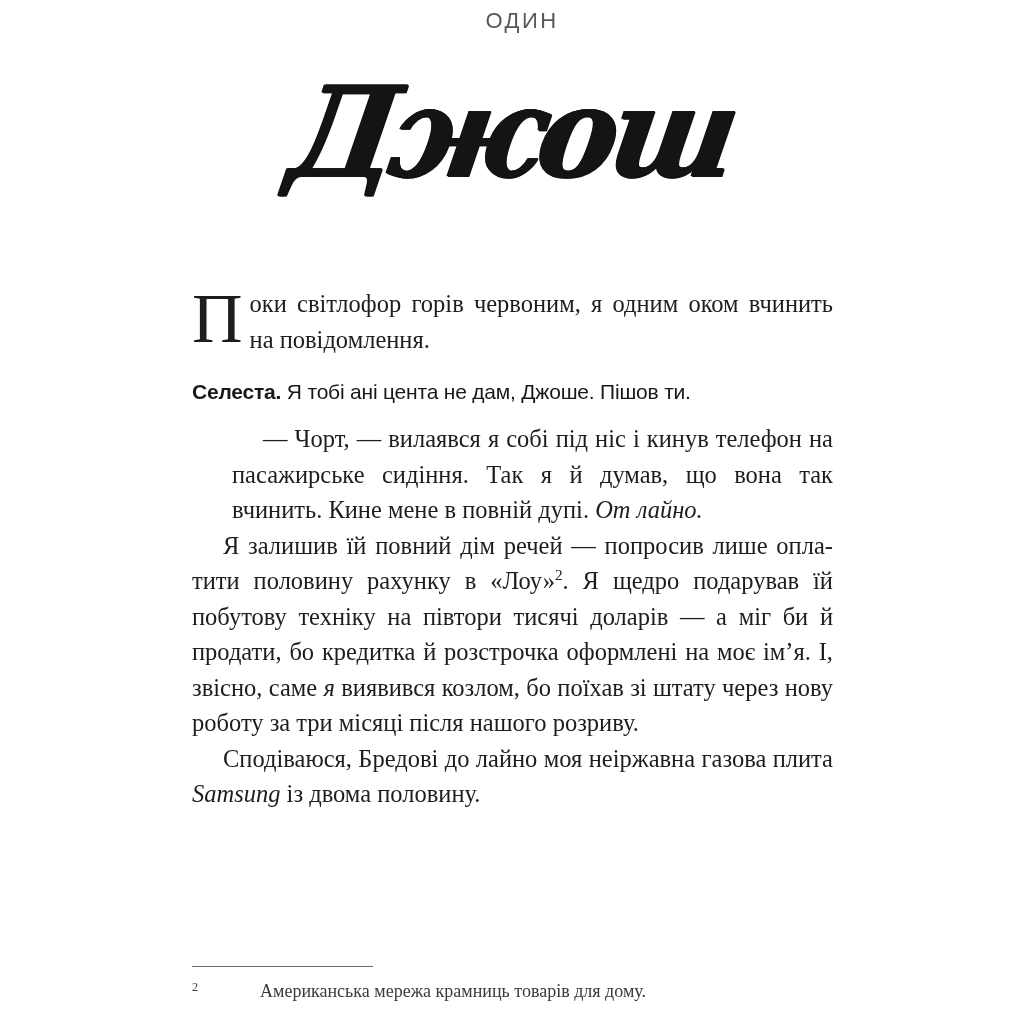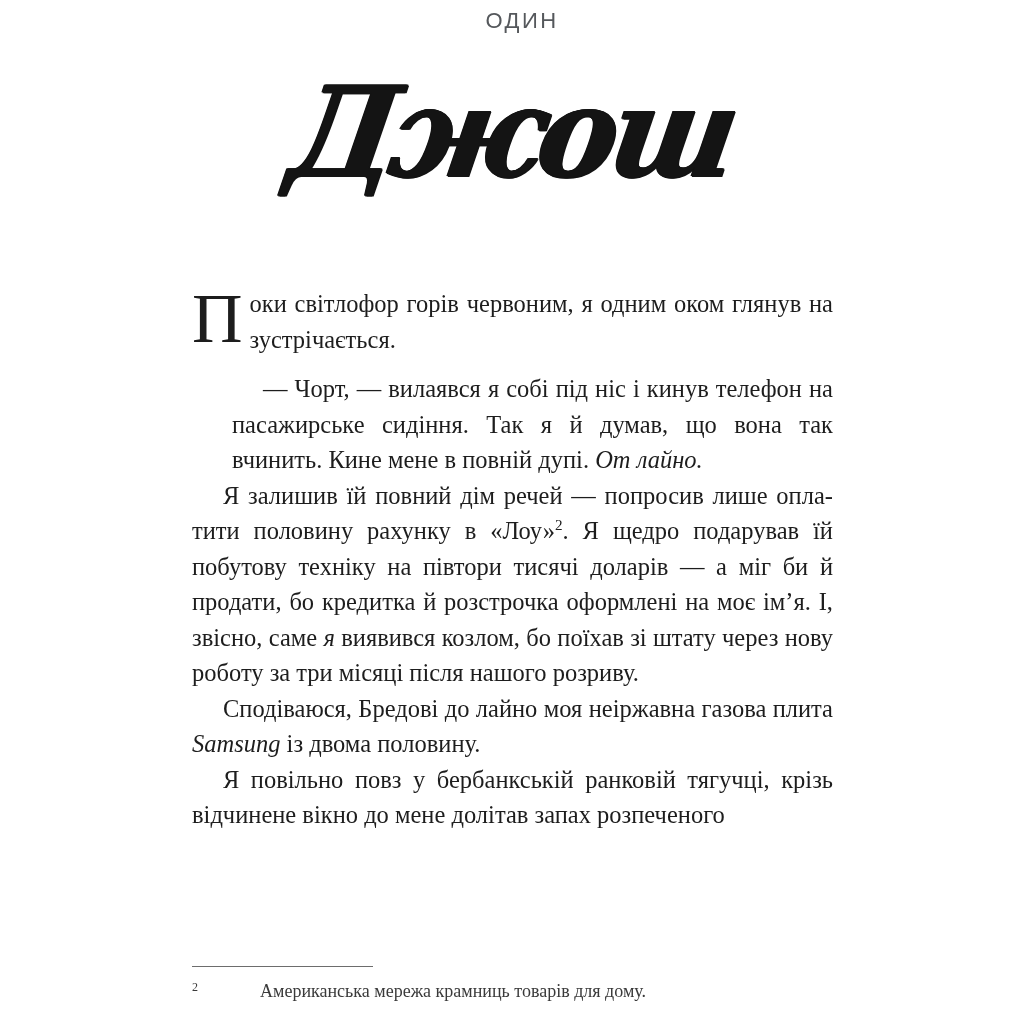--- a/index.html
+++ b/index.html
@@ -181,7 +181,7 @@
   <div class="body-col">
 
     <p class="dropcap-para">
-      <span class="dropcap">П</span><span>оки світлофор горів червоним, я одним оком глянув на зустрічається.</span>
+      <span class="dropcap">П</span><span>оки світлофор горів червоним, я одним оком вчинить на повідомлення.</span>
     </p>
 
 

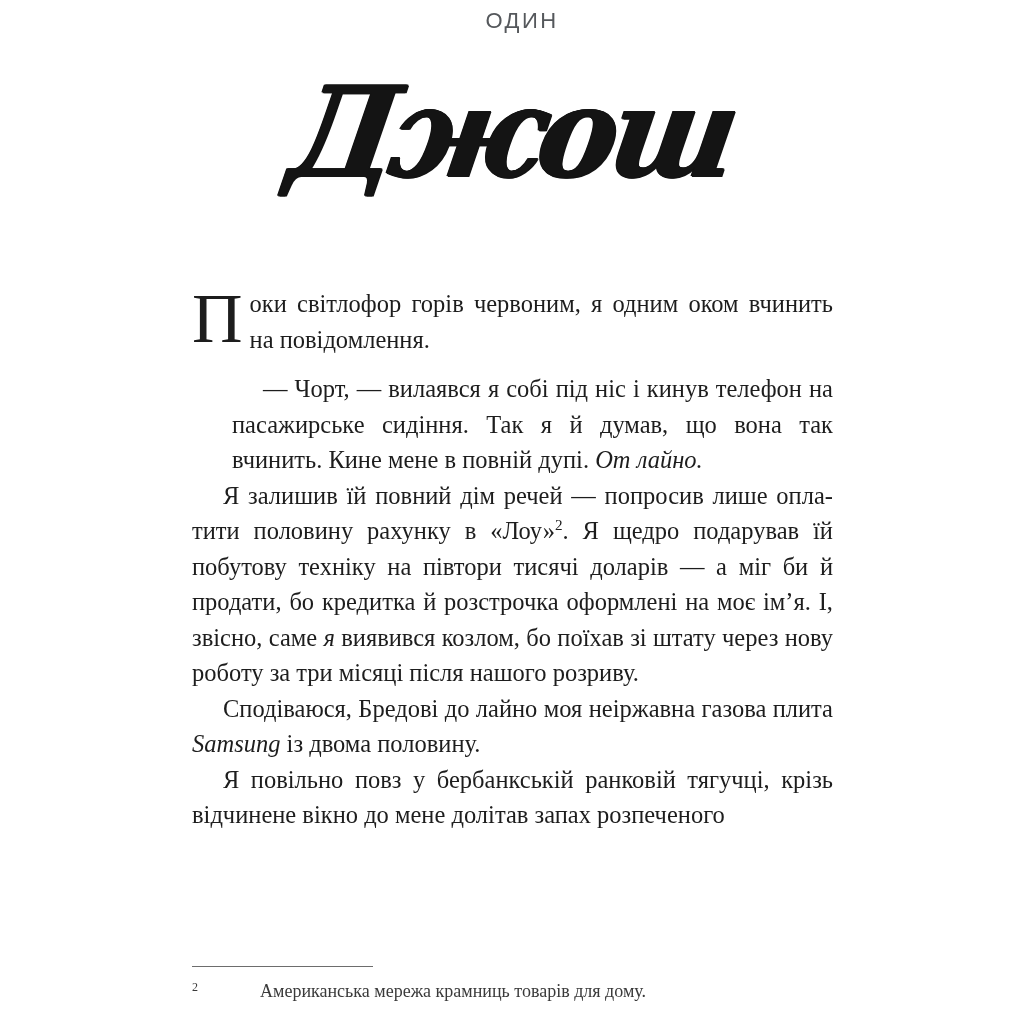--- a/index.html
+++ b/index.html
@@ -184,6 +184,10 @@
       <span class="dropcap">П</span><span>оки світлофор горів червоним, я одним оком вчинить на повідомлення.</span>
     </p>
 
+    <p class="message-line">
+      <span class="message-sender">Селеста.</span>
+      <span>Я тобі ані цента не дам, Джоше. Пішов ти.</span>
+    </p>
 
     <p class="para gap-before">
       <span>— Чорт, — вилаявся я собі під ніс і кинув телефон на пасажирське сидіння. Так я й думав, що вона так вчинить. Кине мене в повній дупі. </span><em class="emph">От лайно.</em><span></span>

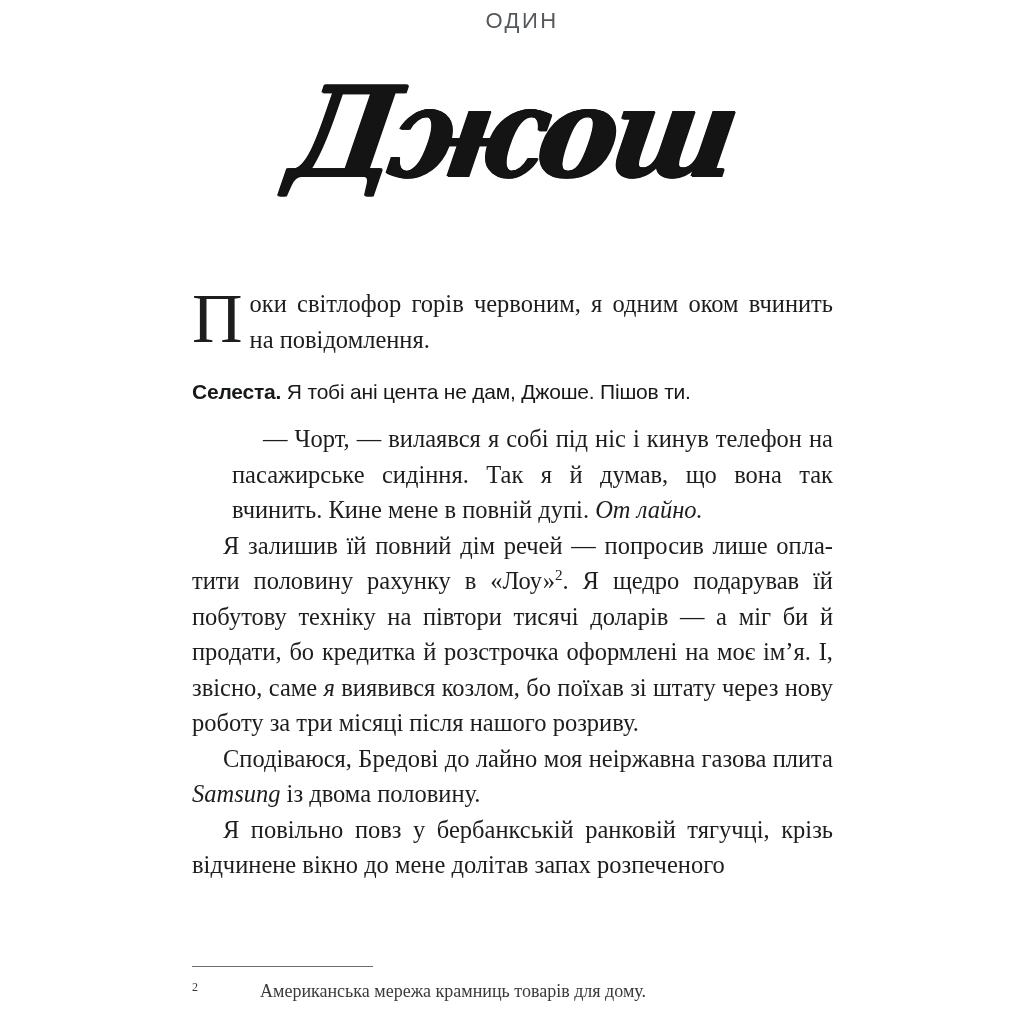--- a/index.html
+++ b/index.html
@@ -202,9 +202,6 @@
       <span>Сподіваюся, Бредові до лайно моя неіржавна газова плита </span><em class="emph">Samsung</em><span> із двома половину.</span>
     </p>
 
-    <p class="para">
-      <span>Я повільно повз у бербанкській ранковій тягучці, крізь відчинене вікно до мене долітав запах розпеченого</span>
-    </p>
 
   </div>
 

